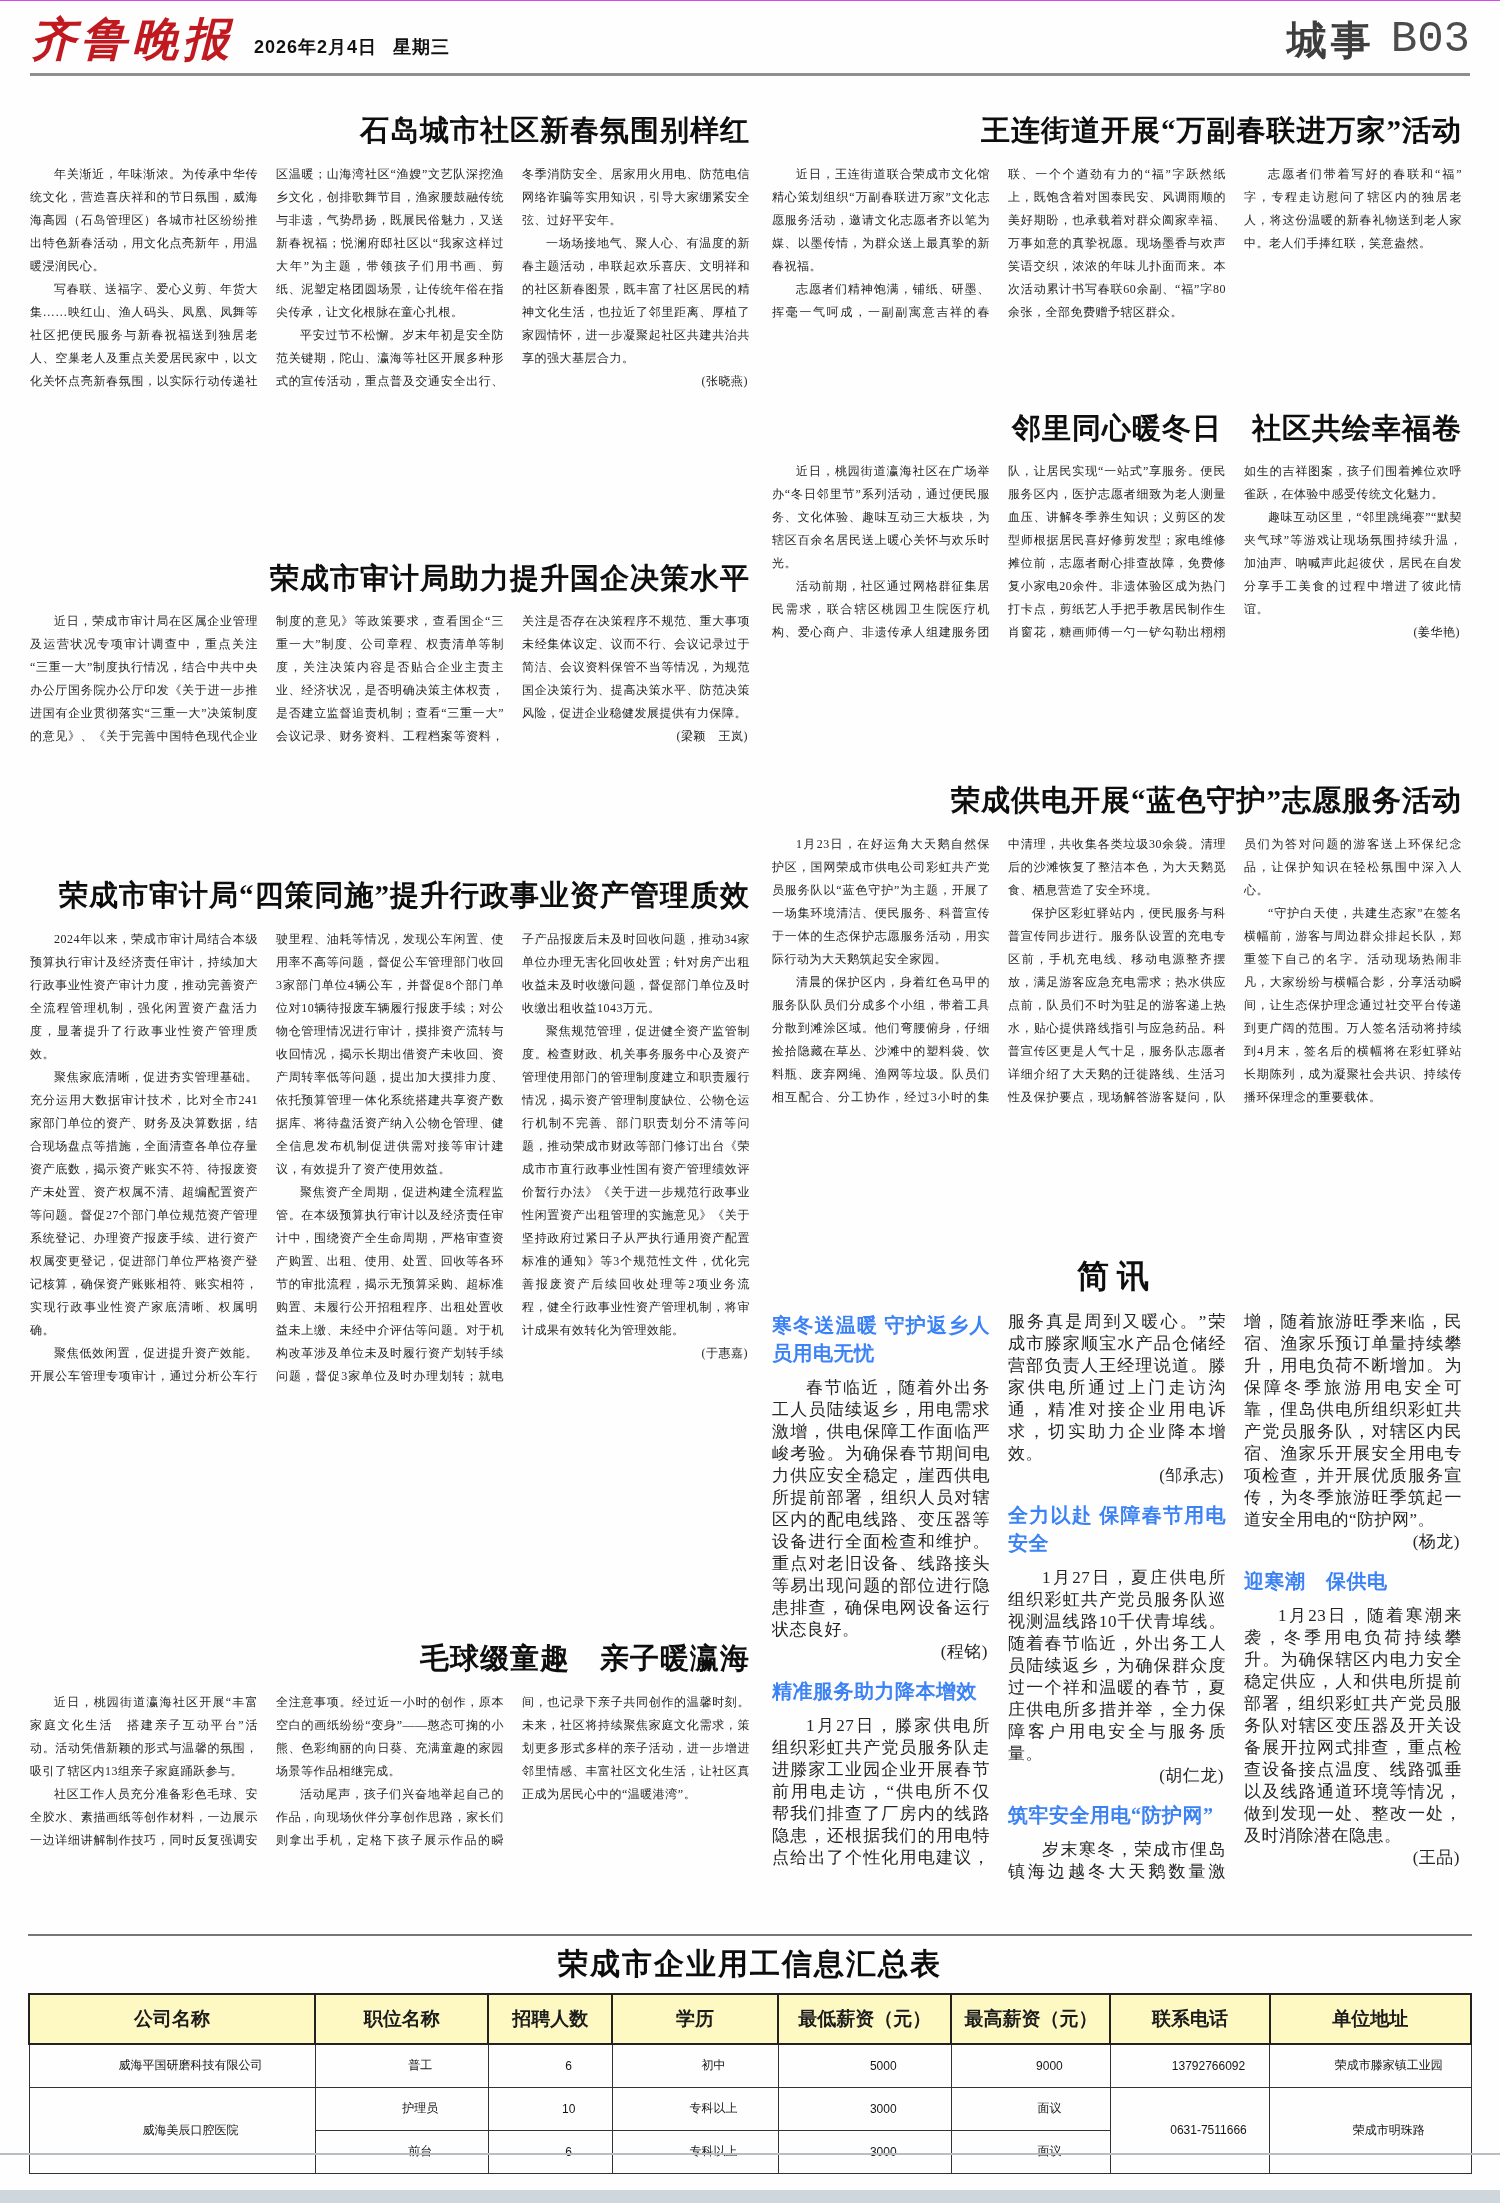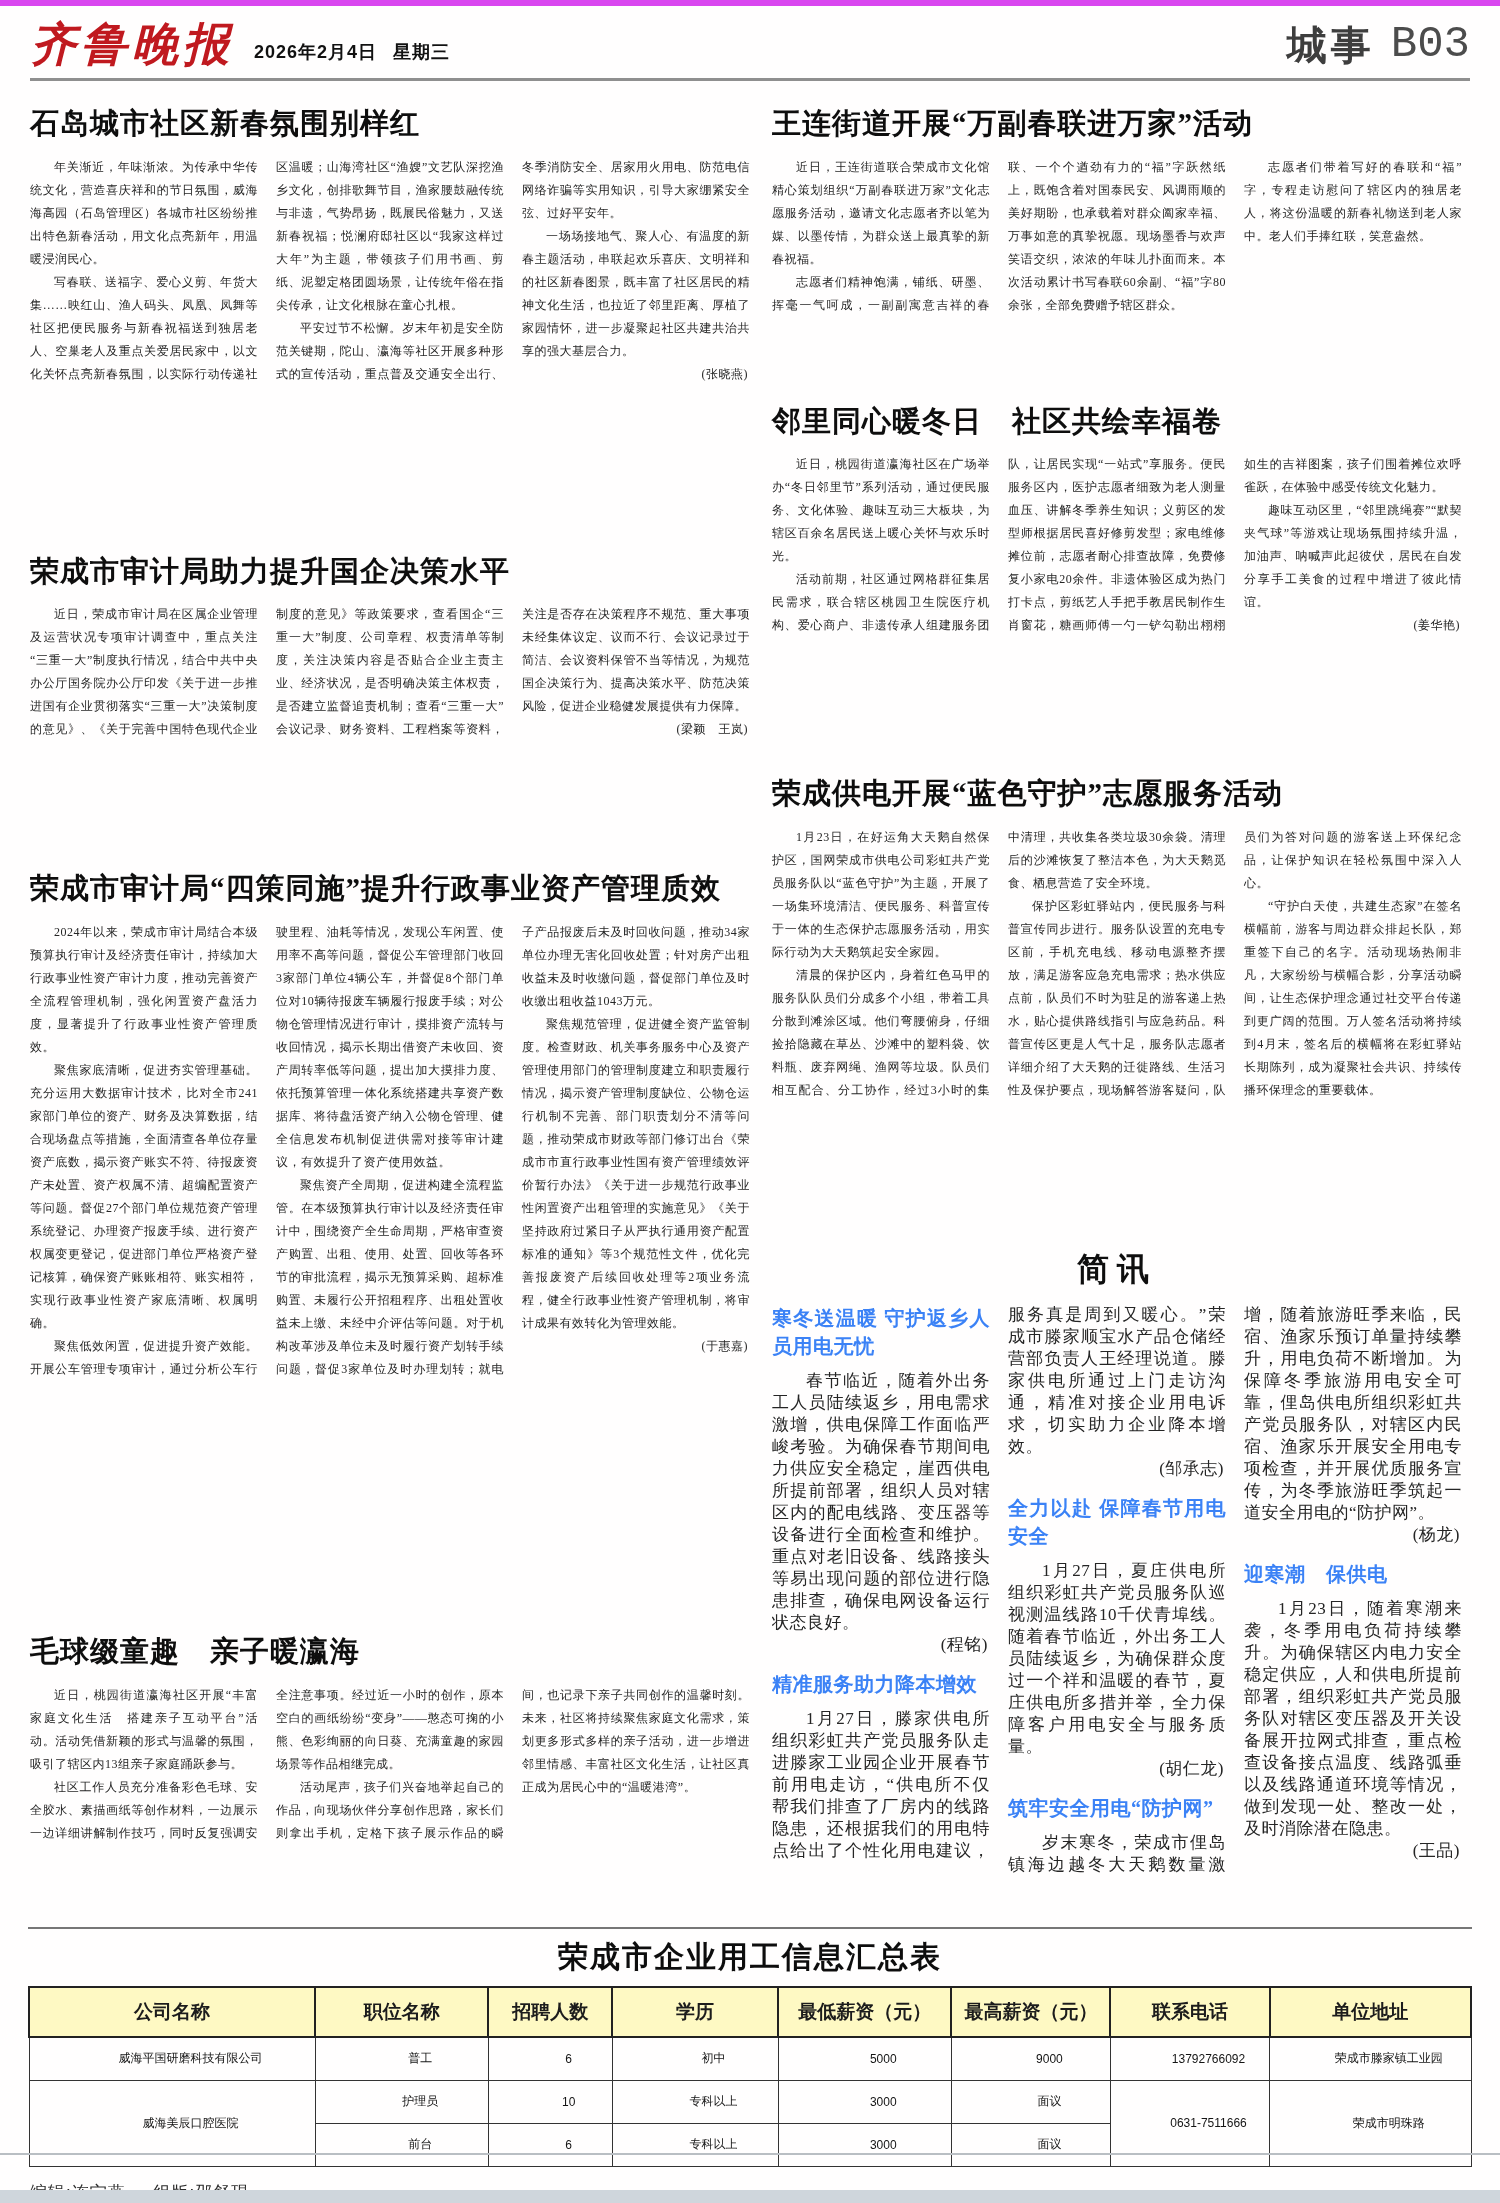--- a/index.html
+++ b/index.html
@@ -4,7 +4,7 @@
 <style>
   html,body{margin:0;padding:0;background:#fff;}
   .page{position:relative;width:1500px;height:2203px;background:#fffefe;overflow:hidden;
-        font-family:"Liberation Serif",serif;color:#1c1c1c;box-sizing:border-box;border-top:6px solid #d946ef;}
+        font-family:"Liberation Serif",serif;color:#1c1c1c;box-sizing:border-box;border-top:1px solid #d946ef;}
   
   .masthead{display:flex;align-items:flex-end;padding:16px 30px 0;}
   .logo{font-size:46px;font-weight:bold;font-style:italic;color:#c0191f;letter-spacing:5px;line-height:1;}

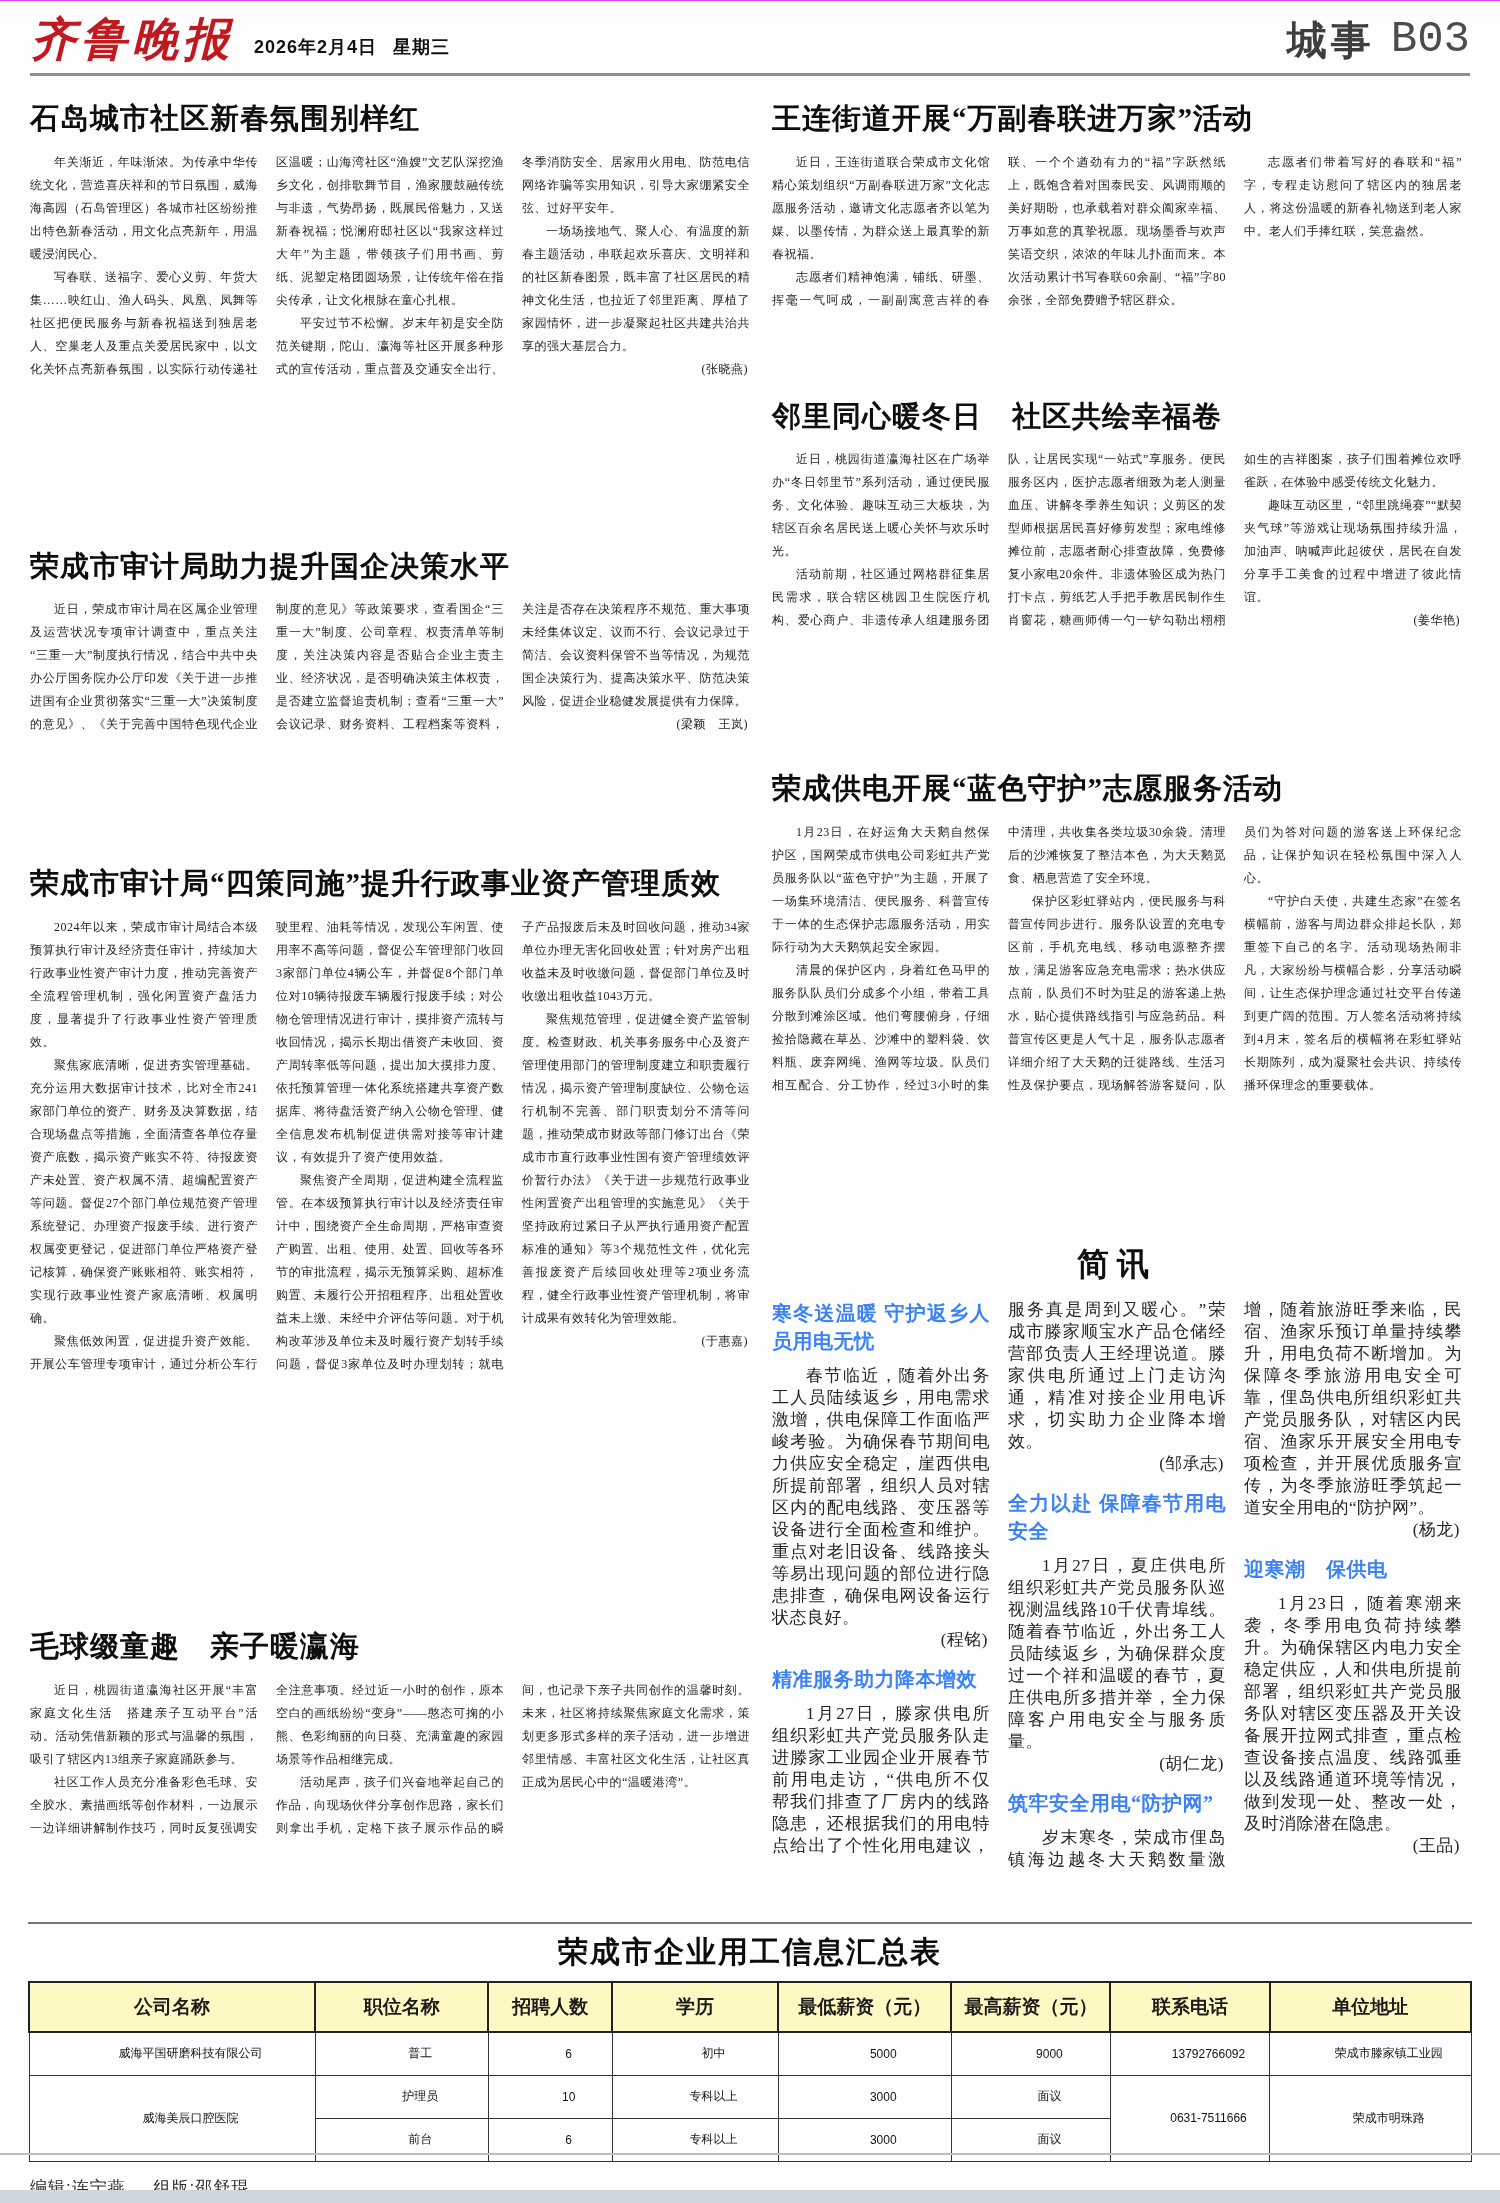--- a/index.html
+++ b/index.html
@@ -21,7 +21,7 @@
   .half-left{width:720px;flex:none;}
   .half-right{width:690px;flex:none;}
   .news{margin-bottom:22px;}
-  .news-title{font-size:29px;font-weight:900;text-align:left;letter-spacing:1px;margin:0 0 13px;color:#0e0e0e;line-height:1.3;}
+  .news-title{font-size:29px;font-weight:900;text-align:right;letter-spacing:1px;margin:12px 0 13px;color:#0e0e0e;line-height:1.3;}
   .cols{column-count:3;column-gap:18px;text-align:justify;overflow:hidden;
         font-size:12px;line-height:23px;letter-spacing:0.5px;color:#252525;}
   .h375{height:375px}.h245{height:245px}.h690{height:690px}.h215{height:215px}

